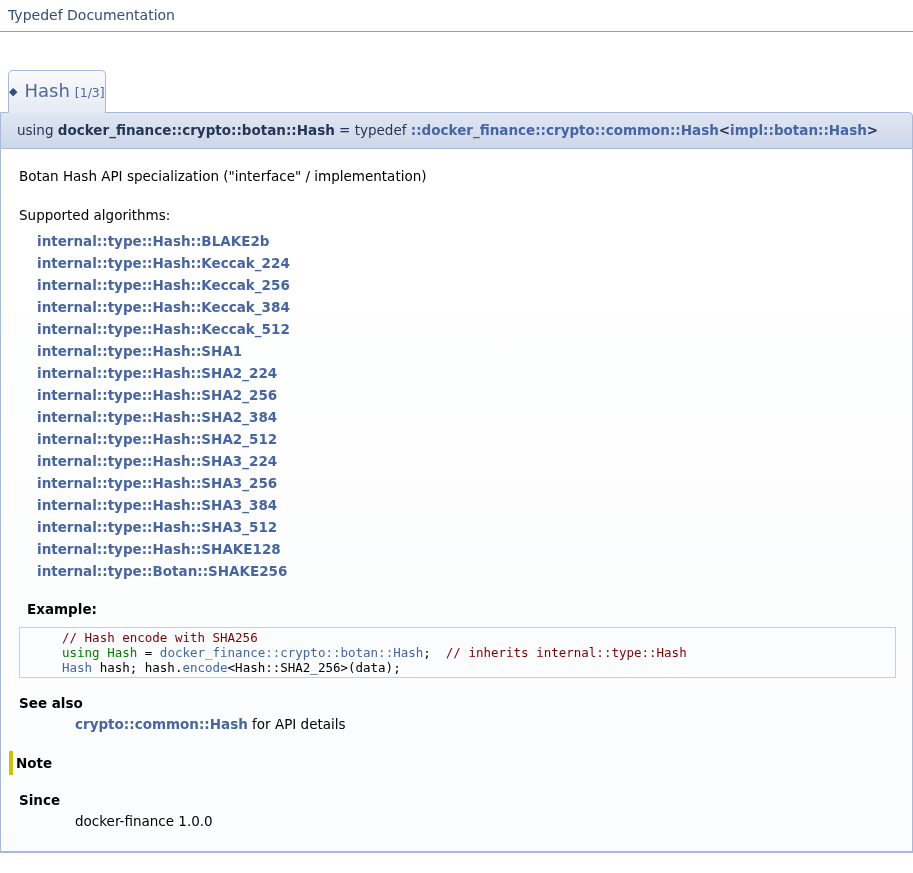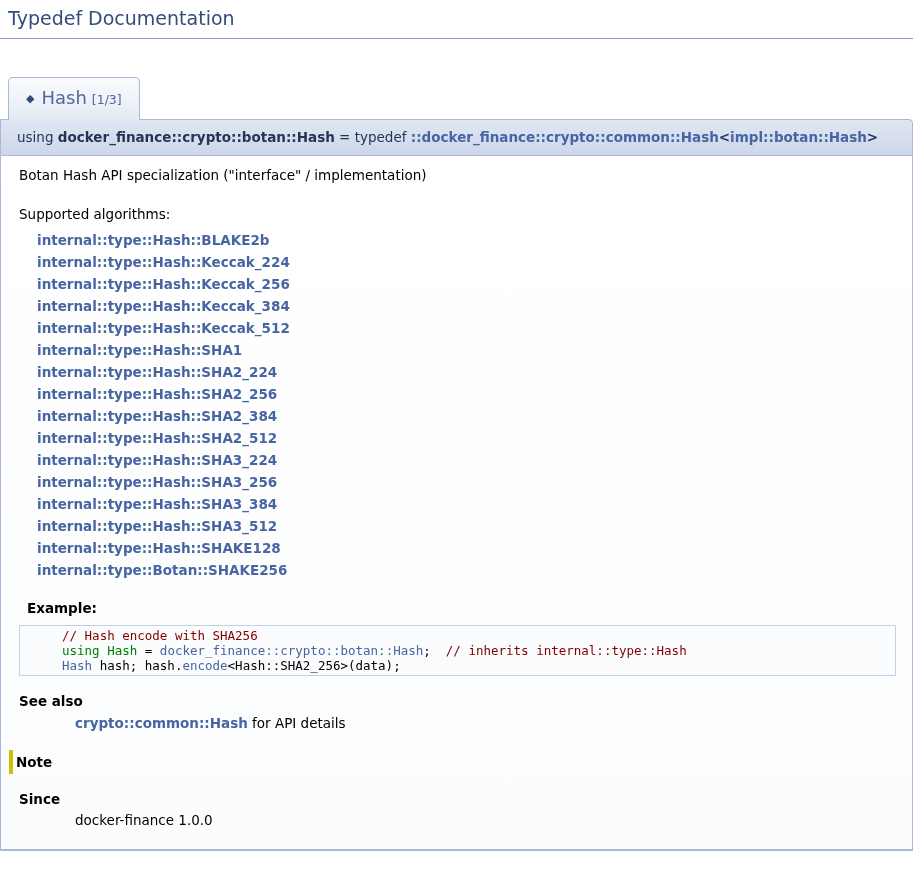--- a/index.html
+++ b/index.html
@@ -15,7 +15,7 @@
 
   h2.groupheader {
     margin: 0; padding: 6px 8px;
-    font-size: 19px; font-weight: normal;
+    font-size: 14px; font-weight: normal;
     color: #354C7B;
     border-bottom: 1px solid #879ECB;
   }

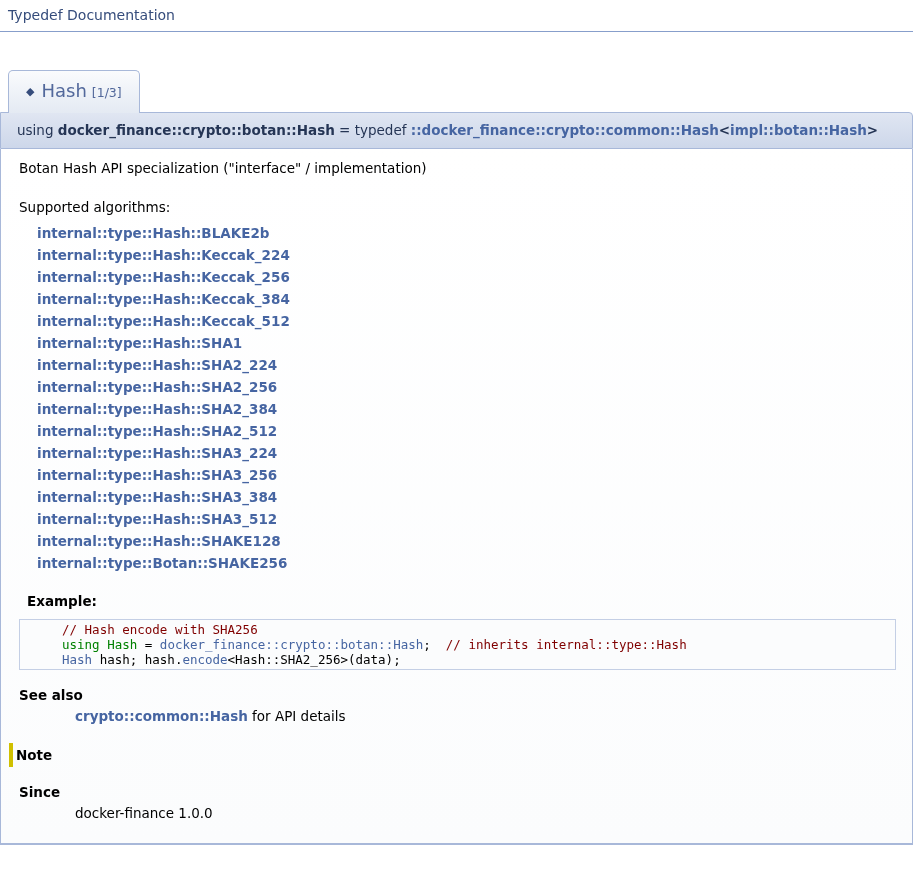--- a/index.html
+++ b/index.html
@@ -26,7 +26,7 @@
     display: table;
     margin: 0 0 -1px 8px;
     position: relative; z-index: 2;
-    padding: 10px 17px;
+    padding: 10px 0;
     border: 1px solid #A8B8D9; border-bottom: none;
     border-top-left-radius: 5px; border-top-right-radius: 5px;
     background: linear-gradient(to bottom, #FAFBFD 0%, #E4EAF3 100%);

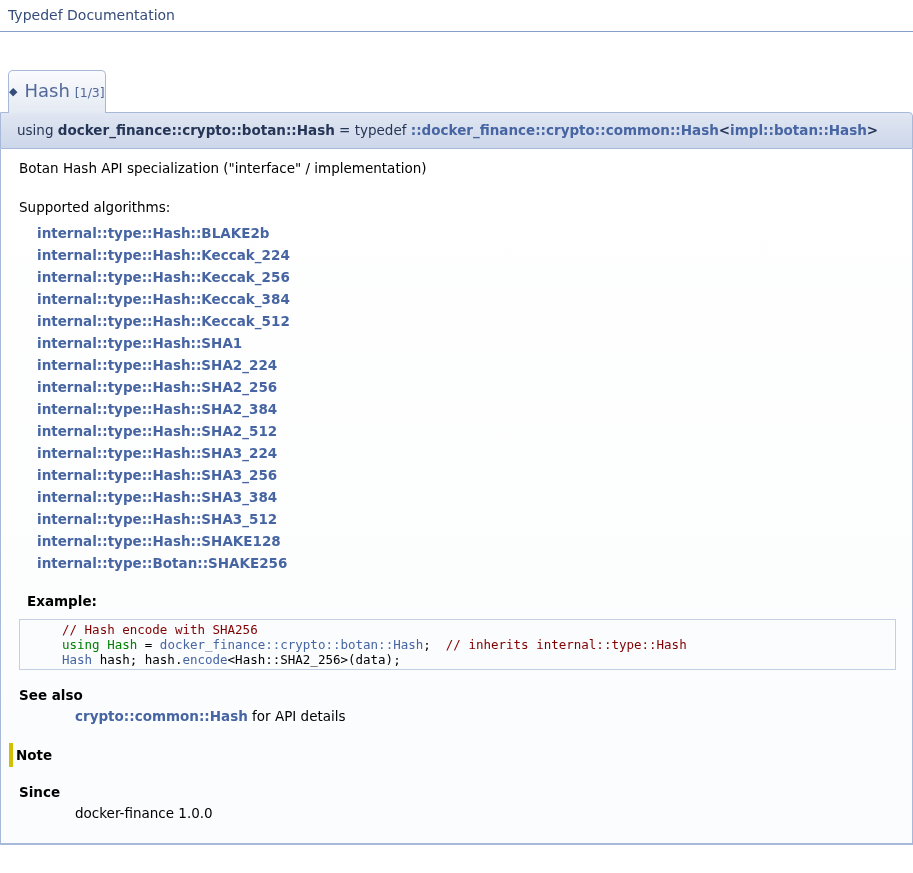--- a/index.html
+++ b/index.html
@@ -57,7 +57,7 @@
     background: linear-gradient(to bottom, #FFFFFF 0%, #FBFCFD 100%);
     padding: 2px 16px 20px 18px;
   }
-  .memdoc p.intro { margin: 8px 0 0 0; }
+  .memdoc p.intro { margin: 16px 0 0 0; }
   .memdoc p.supported { margin: 21px 0 6px 0; }
   .algo-row { line-height: 22px; margin-left: 18px; }
 

